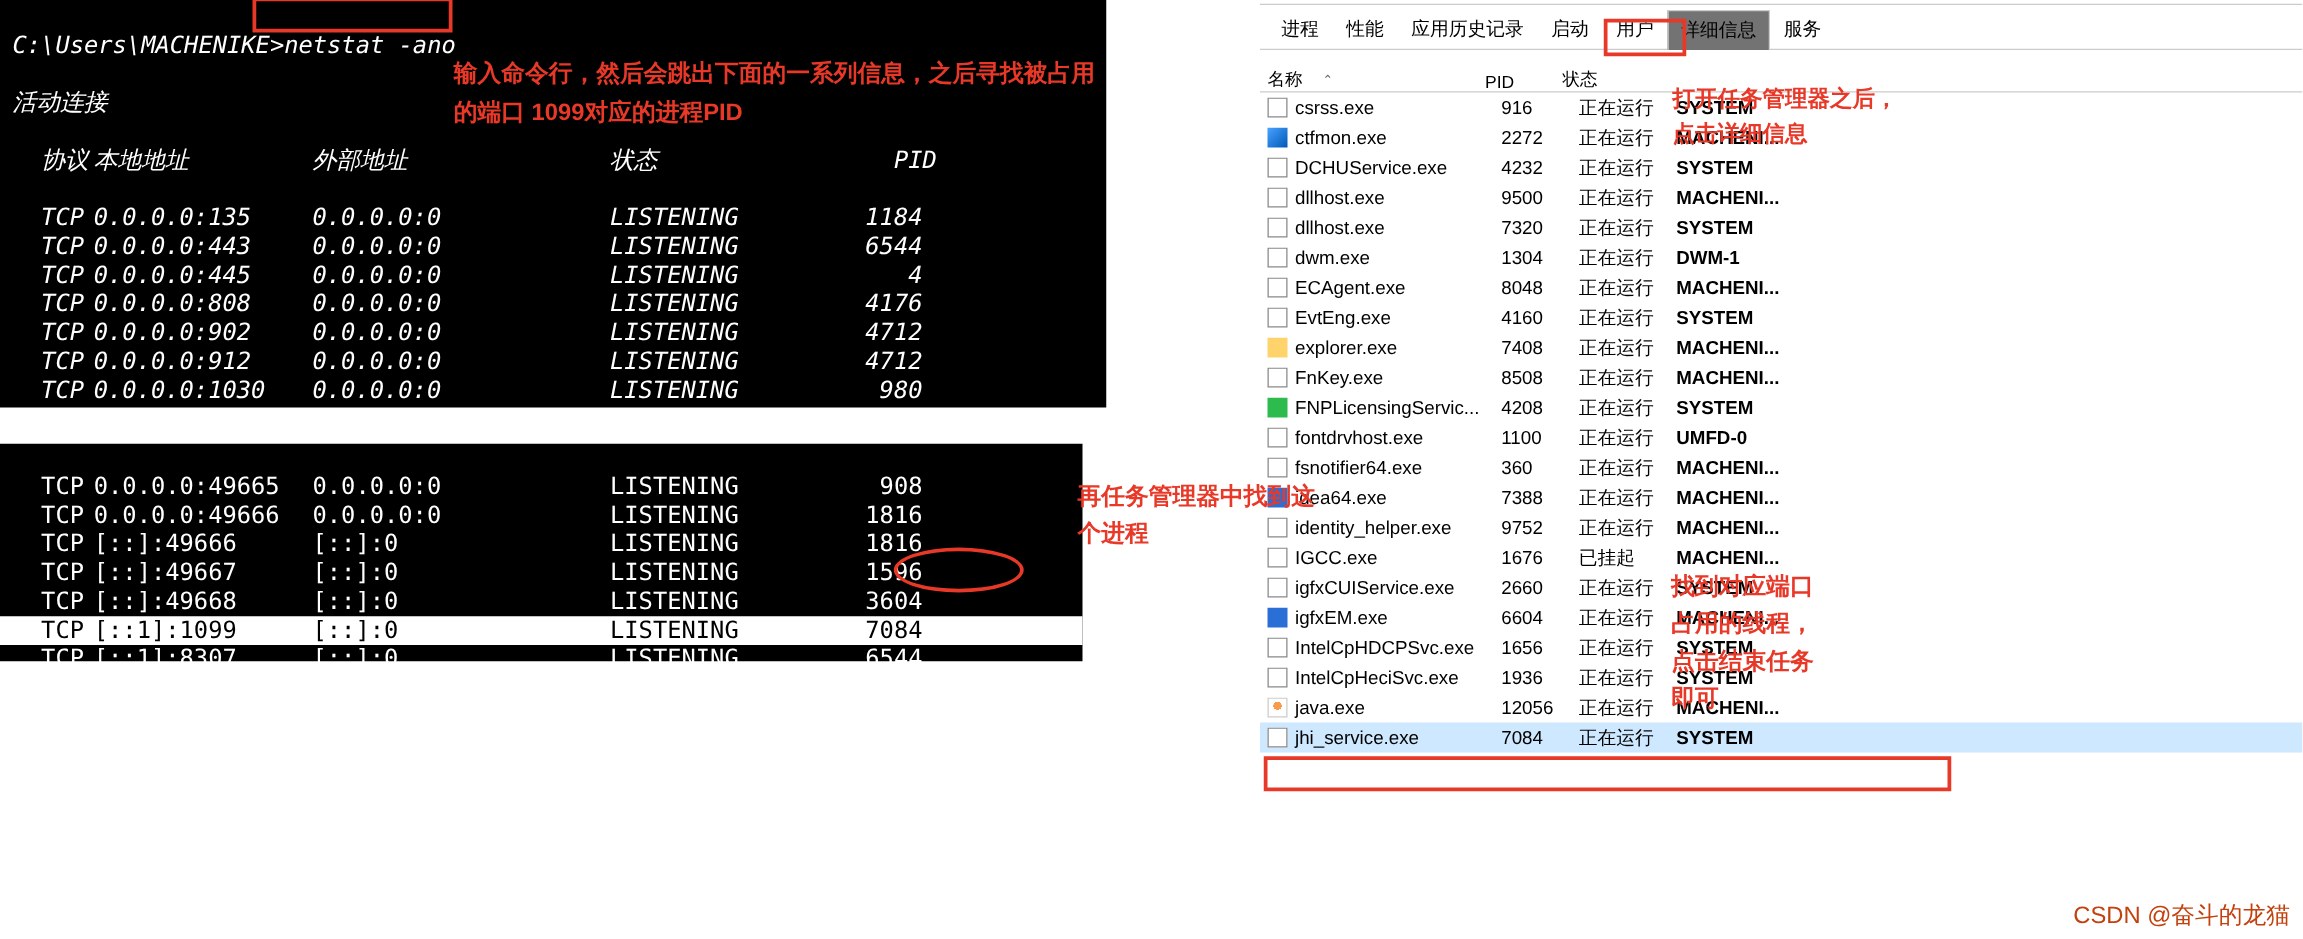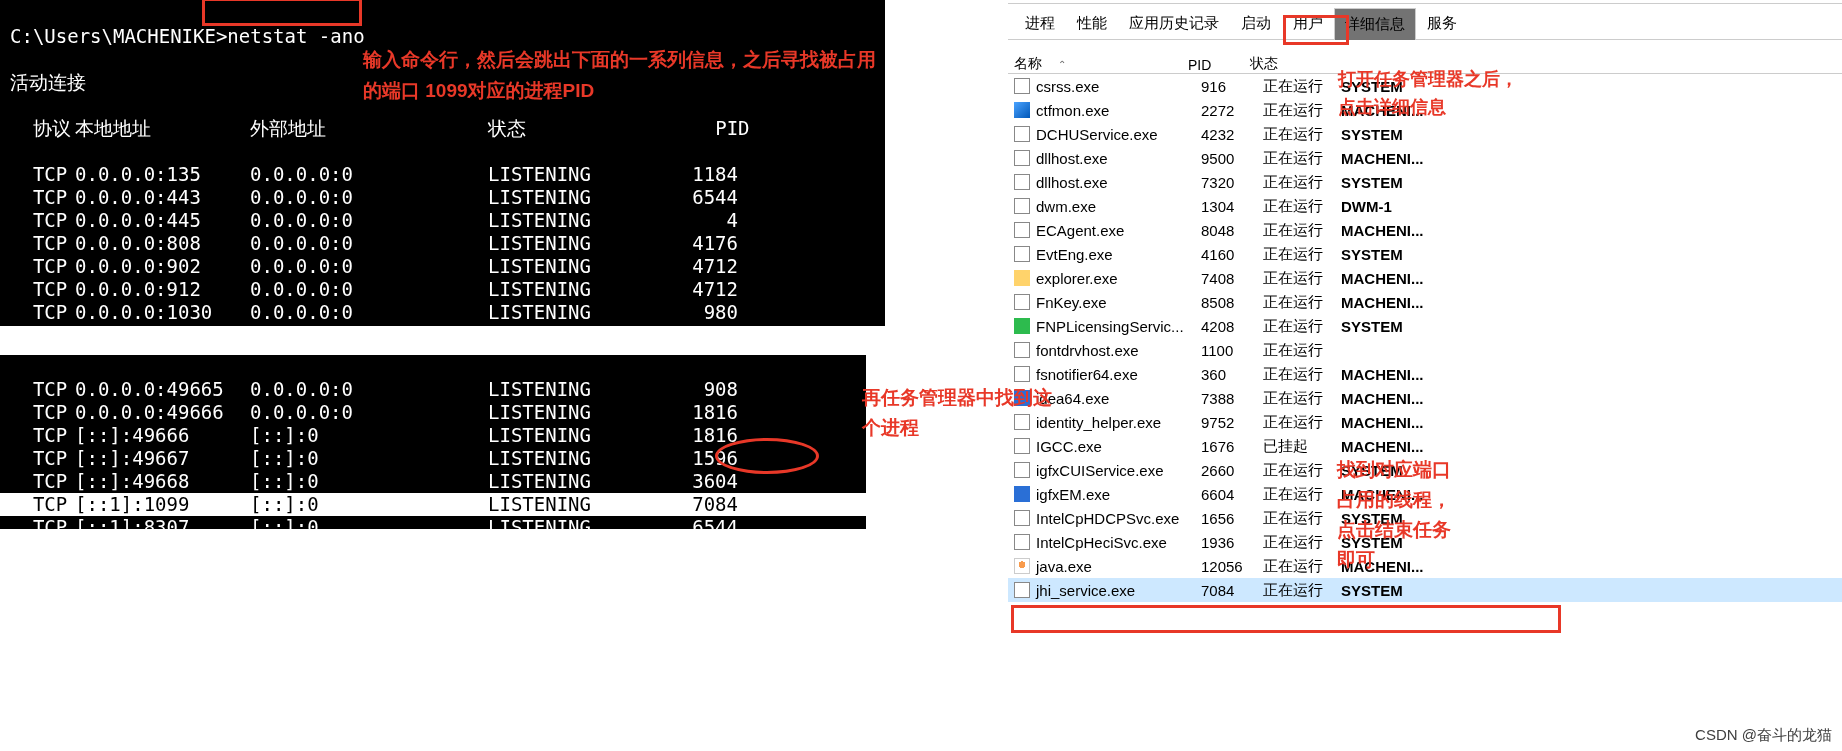--- a/index.html
+++ b/index.html
@@ -19,7 +19,7 @@
   line-height: 23px;
   white-space: pre;
 }
-.term1 { left: 0; top: 0; width: 885px; height: 326px; padding: 2px 10px; }
+.term1 { left: 0; top: 0; width: 885px; height: 326px; padding: 2px 10px; font-style: italic; }
 .term2 { left: 0; top: 355px; width: 866px; height: 174px; padding: 0 10px; }
 .row { display: flex; }
 .col-proto { width: 65px; }

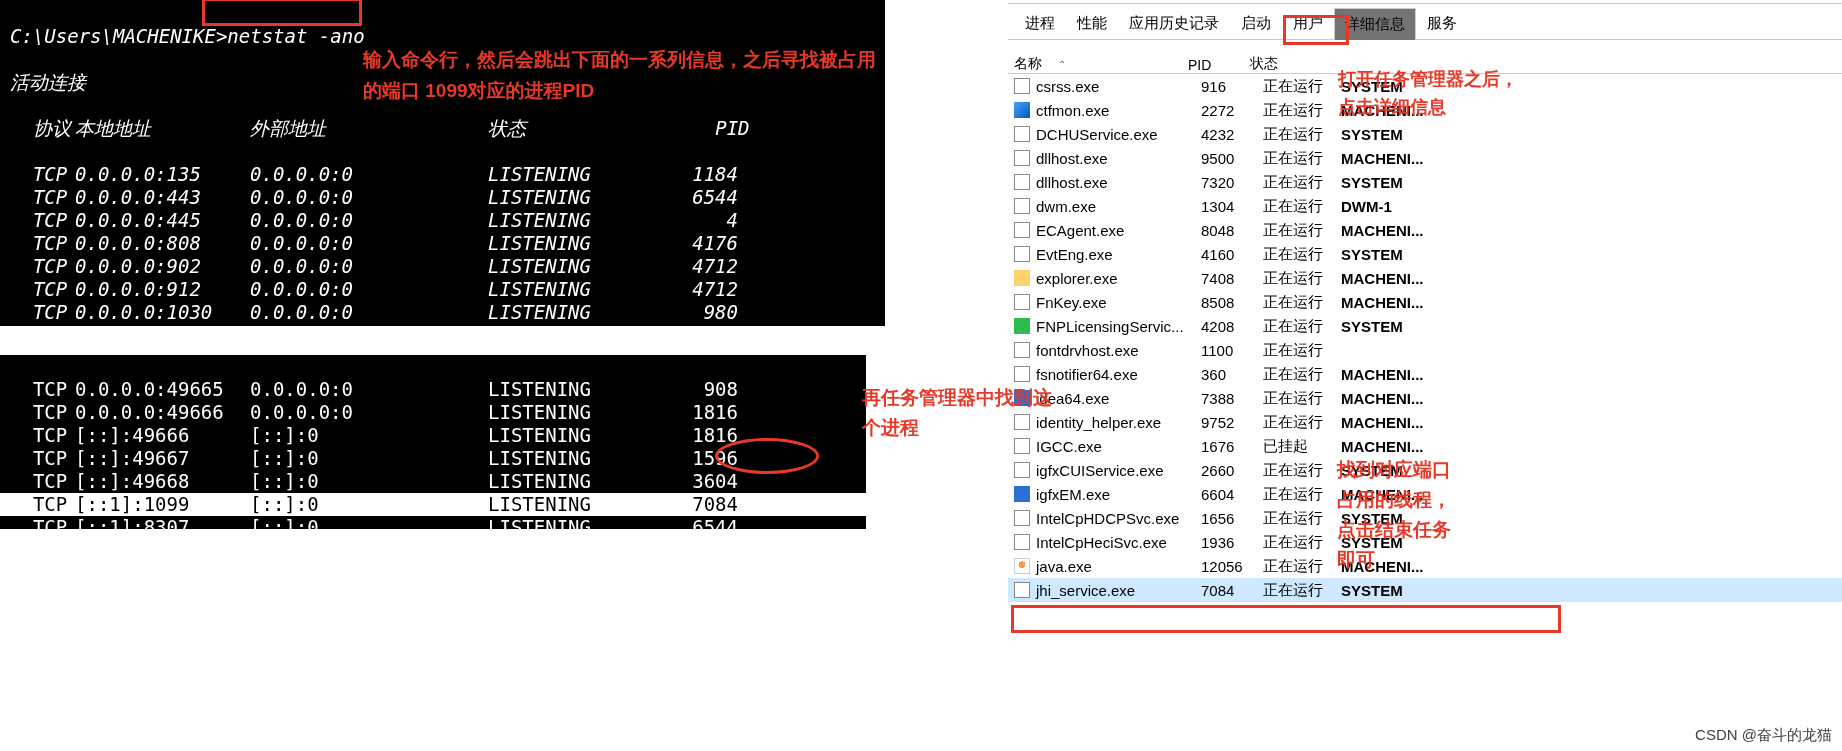--- a/index.html
+++ b/index.html
@@ -204,6 +204,7 @@
         </div>
         <div class="c-pid">1100</div>
         <div class="c-status">正在运行</div>
+        <div class="c-user">UMFD-0</div>
       </div>
       <div class="tm-row">
         <div class="c-name">

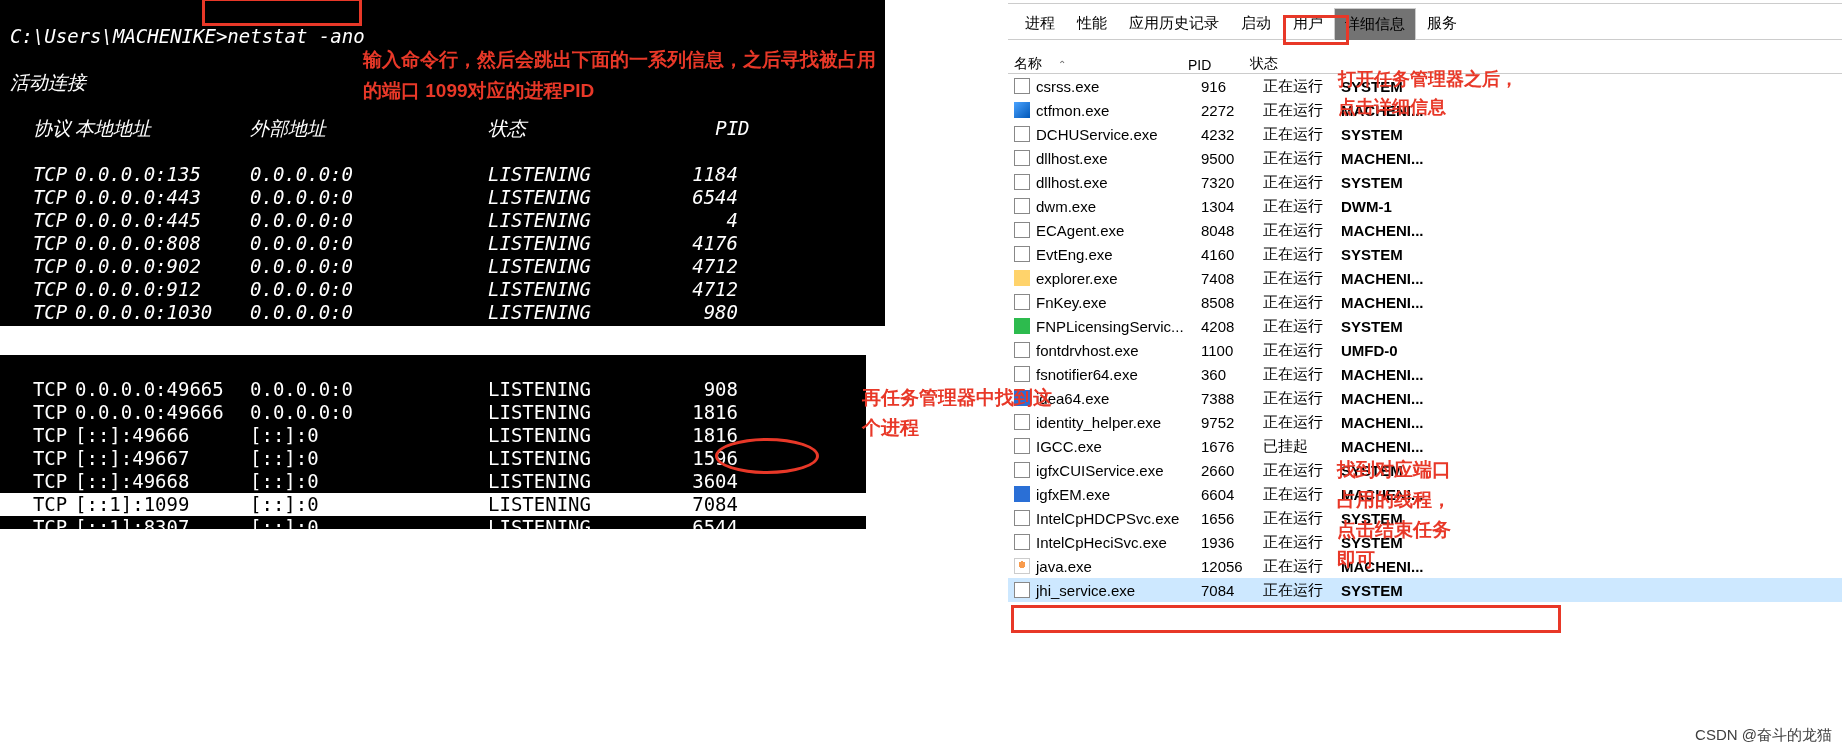--- a/index.html
+++ b/index.html
@@ -61,7 +61,7 @@
 .ico.blue { background:#2a6fd6; border:none; }
 .ico.java { background:radial-gradient(circle at 50% 40%, #f89b4d 30%, #fff 31%); border:1px solid #ccc; }
 .sort-caret { font-size:10px; color:#666; }
-.watermark { position:absolute; right:10px; bottom:6px; color:#404040; font-size:15px; }
+.watermark { position:absolute; right:10px; bottom:6px; color:#c2410c; font-size:19px; }
 </style>
 </head>
 <body>

